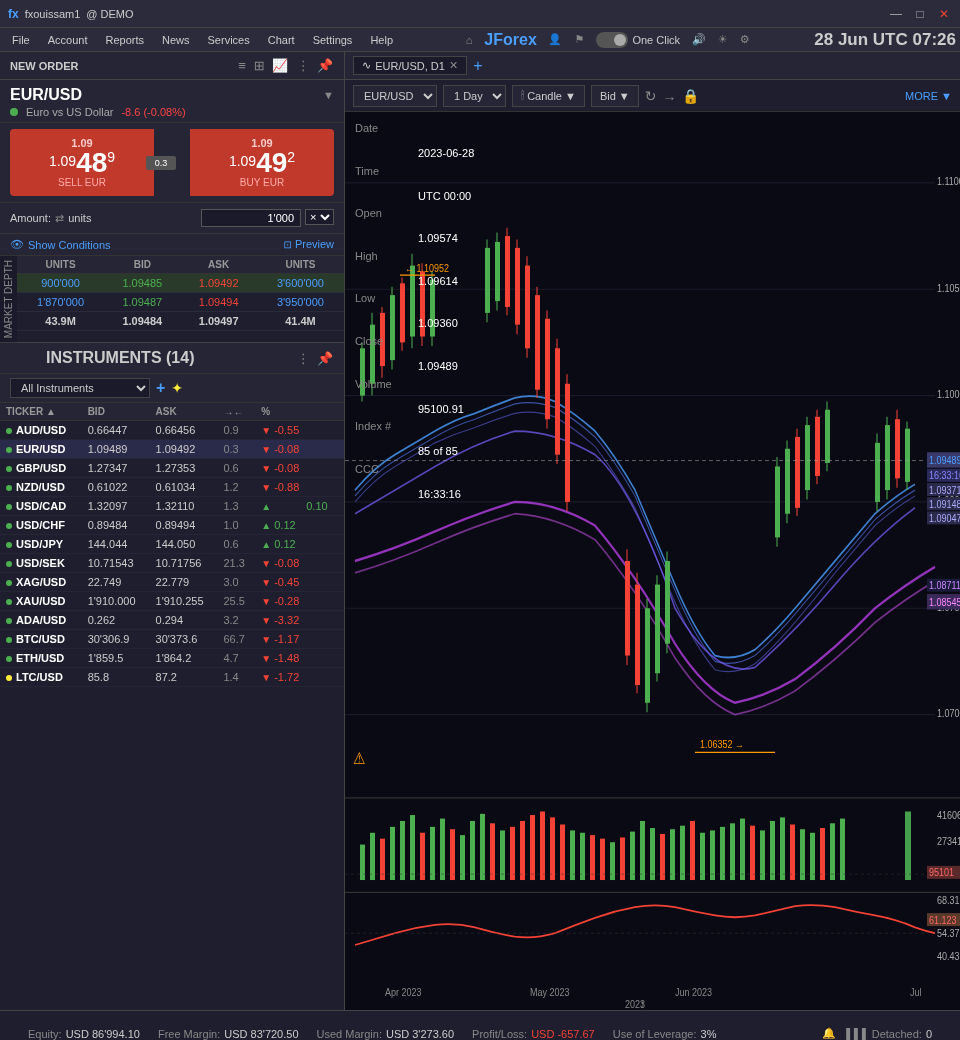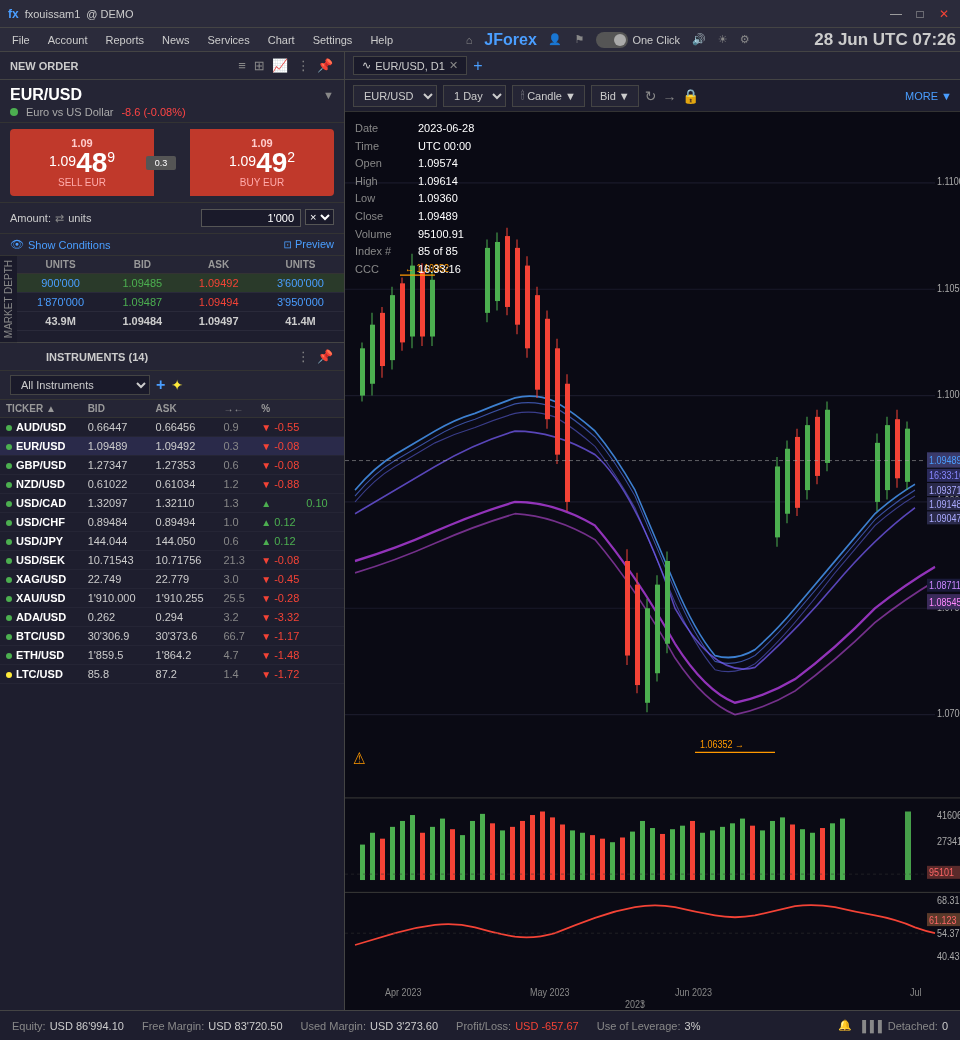--- a/index.html
+++ b/index.html
@@ -119,7 +119,7 @@
     .chart-info-overlay { position: absolute; top: 8px; left: 10px; color: #ccc; font-size: 11px; line-height: 1.6; pointer-events: none; }
     .chart-info-row { display: flex; gap: 8px; }
     .chart-info-label { color: #888; min-width: 55px; }
-    .chart-info-value { color: #fff; }
+    .chart-info-value { color: #fff; margin-top: 25px; }
     
     
     .chart-svg { width: 100%; height: 100%; }

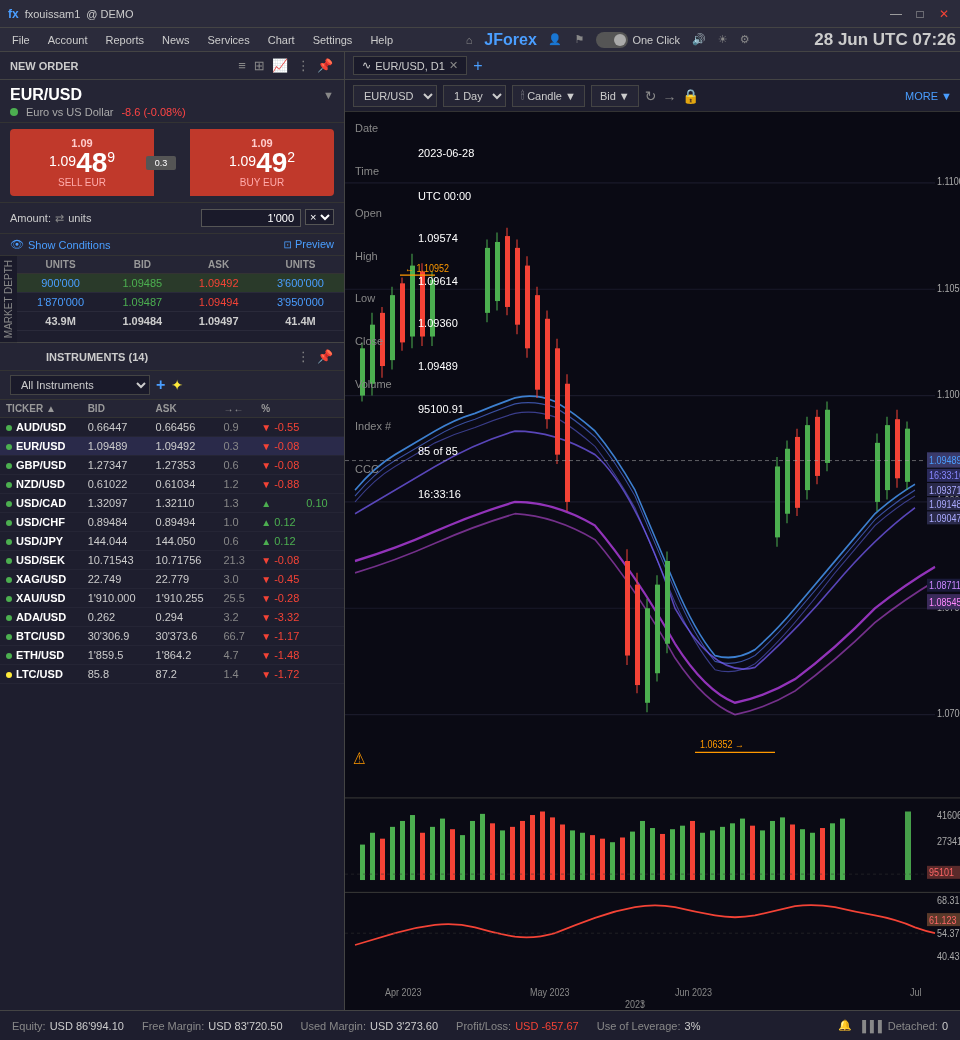--- a/index.html
+++ b/index.html
@@ -72,7 +72,7 @@
     
     
     .instruments-header { display: flex; align-items: center; justify-content: space-between; padding: 6px 10px; background: #252535; border-bottom: 1px solid #333; border-top: 1px solid #444; }
-    .instruments-title { font-size: 11px; font-weight: bold; color: #ccc; text-transform: uppercase; padding-left: 36px; }
+    .instruments-title { font-size: 16px; font-weight: bold; color: #ccc; text-transform: uppercase; padding-left: 36px; }
     .instruments-controls { display: flex; gap: 8px; align-items: center; }
     .instruments-filter { display: flex; align-items: center; gap: 6px; padding: 4px 10px; background: #252535; border-bottom: 1px solid #333; }
     .filter-select { background: #1a1a2a; border: 1px solid #444; color: #ccc; padding: 2px 6px; font-size: 11px; width: 140px; }

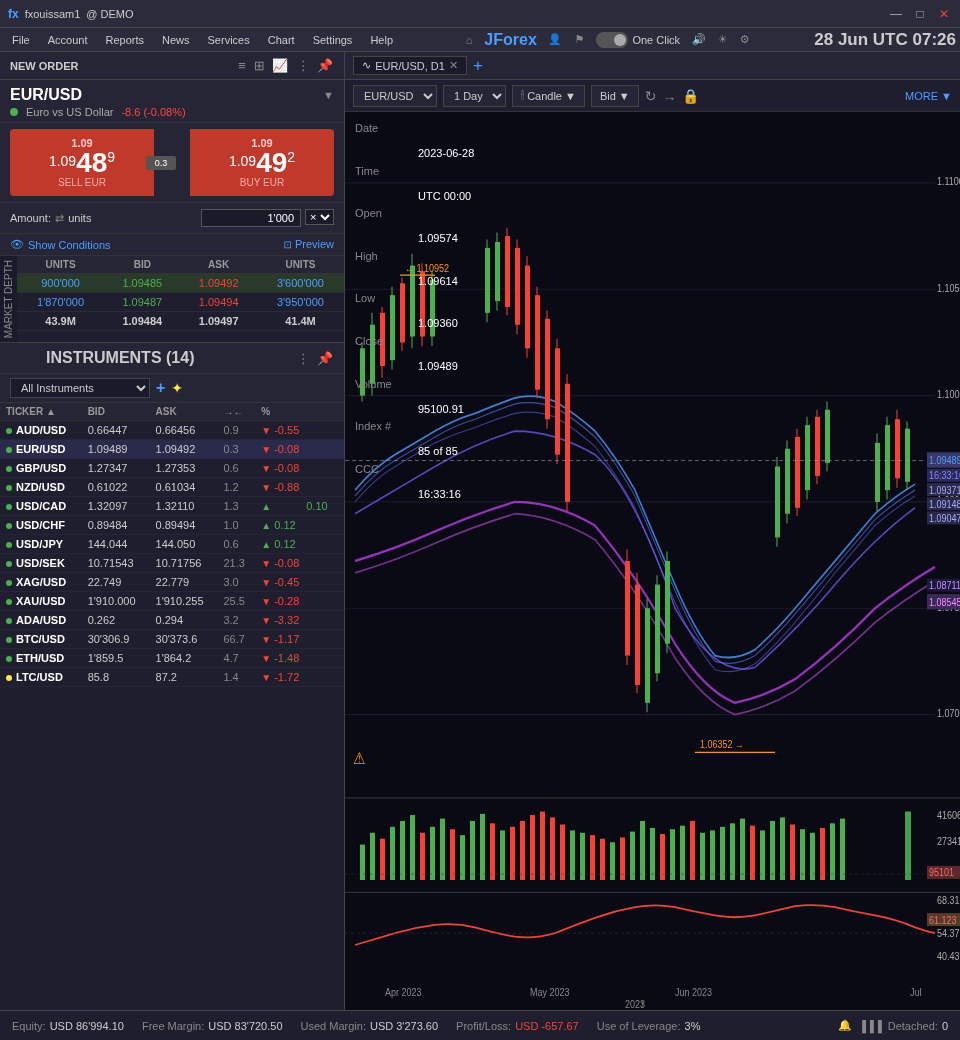--- a/index.html
+++ b/index.html
@@ -105,7 +105,7 @@
     .chart-area { flex: 1; background: #0a0a14; position: relative; overflow: hidden; }
     
     
-    .status-bar { background: #1e1e2e; height: 30px; display: flex; align-items: center; padding: 0 12px; gap: 18px; border-top: 1px solid #444; font-size: 11px; color: #aaa; }
+    .status-bar { background: #1e1e2e; height: 30px; display: flex; align-items: flex-end; padding: 0 28px; gap: 18px; border-top: 1px solid #444; font-size: 11px; color: #aaa; }
     .status-item { display: flex; gap: 4px; }
     .status-label { color: #888; }
     .status-value { color: #ccc; }

